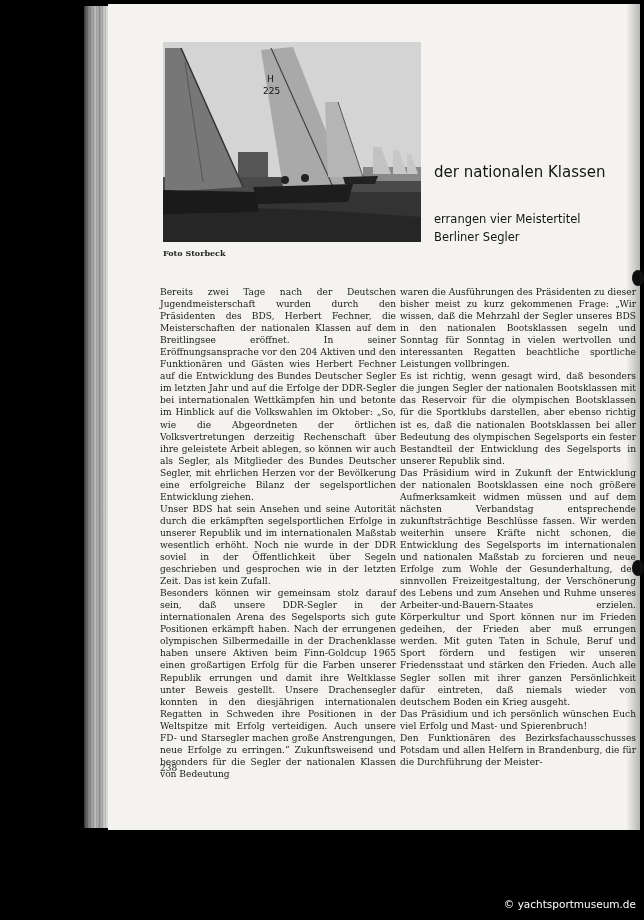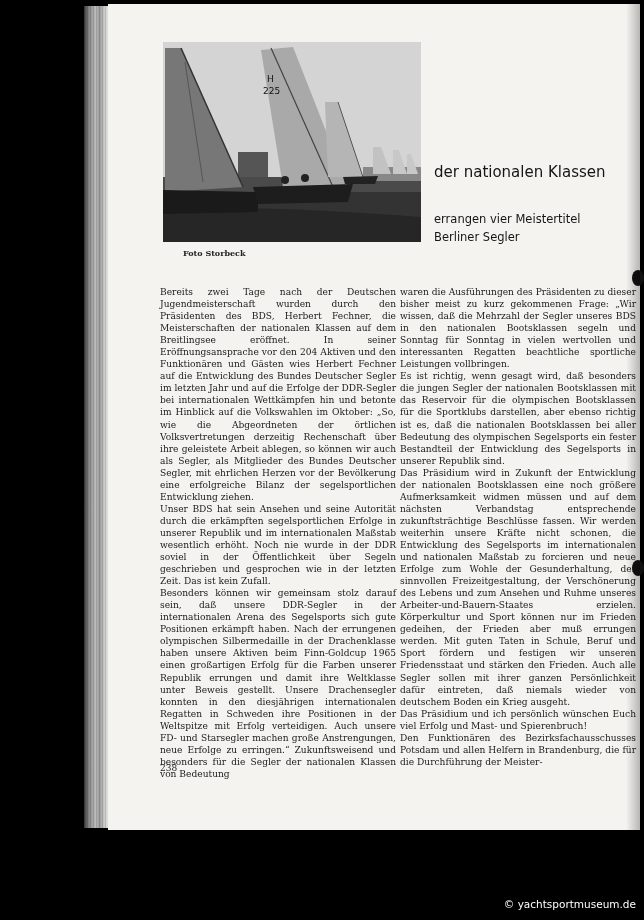--- a/index.html
+++ b/index.html
@@ -13,7 +13,7 @@
     background:linear-gradient(90deg, rgba(0,0,0,0), rgba(0,0,0,.25)); }
   .photo { position:absolute; left:55px; top:38px; width:258px; height:200px; overflow:hidden;
     background:linear-gradient(180deg,#d8d8d8 0%,#cfcfcf 55%,#6a6a6a 70%,#3c3c3c 100%); }
-  .caption { position:absolute; left:55px; top:244px; font-size:8px; font-weight:bold; color:#222; font-family:"DejaVu Serif", serif;margin-left:20px; }
+  .caption { position:absolute; left:55px; top:244px; font-size:8px; font-weight:bold; color:#222; font-family:"DejaVu Serif", serif; }
   .title { position:absolute; right:18px; top:40px; text-align:right; font-family:"DejaVu Sans", sans-serif; font-weight:bold; color:#111; line-height:1.2; }
   .title .l1 { font-size:22px; letter-spacing:-0.5px; display:block; }
   .title .l2 { font-size:22px; letter-spacing:-0.5px; display:block; margin-top:2px; }

